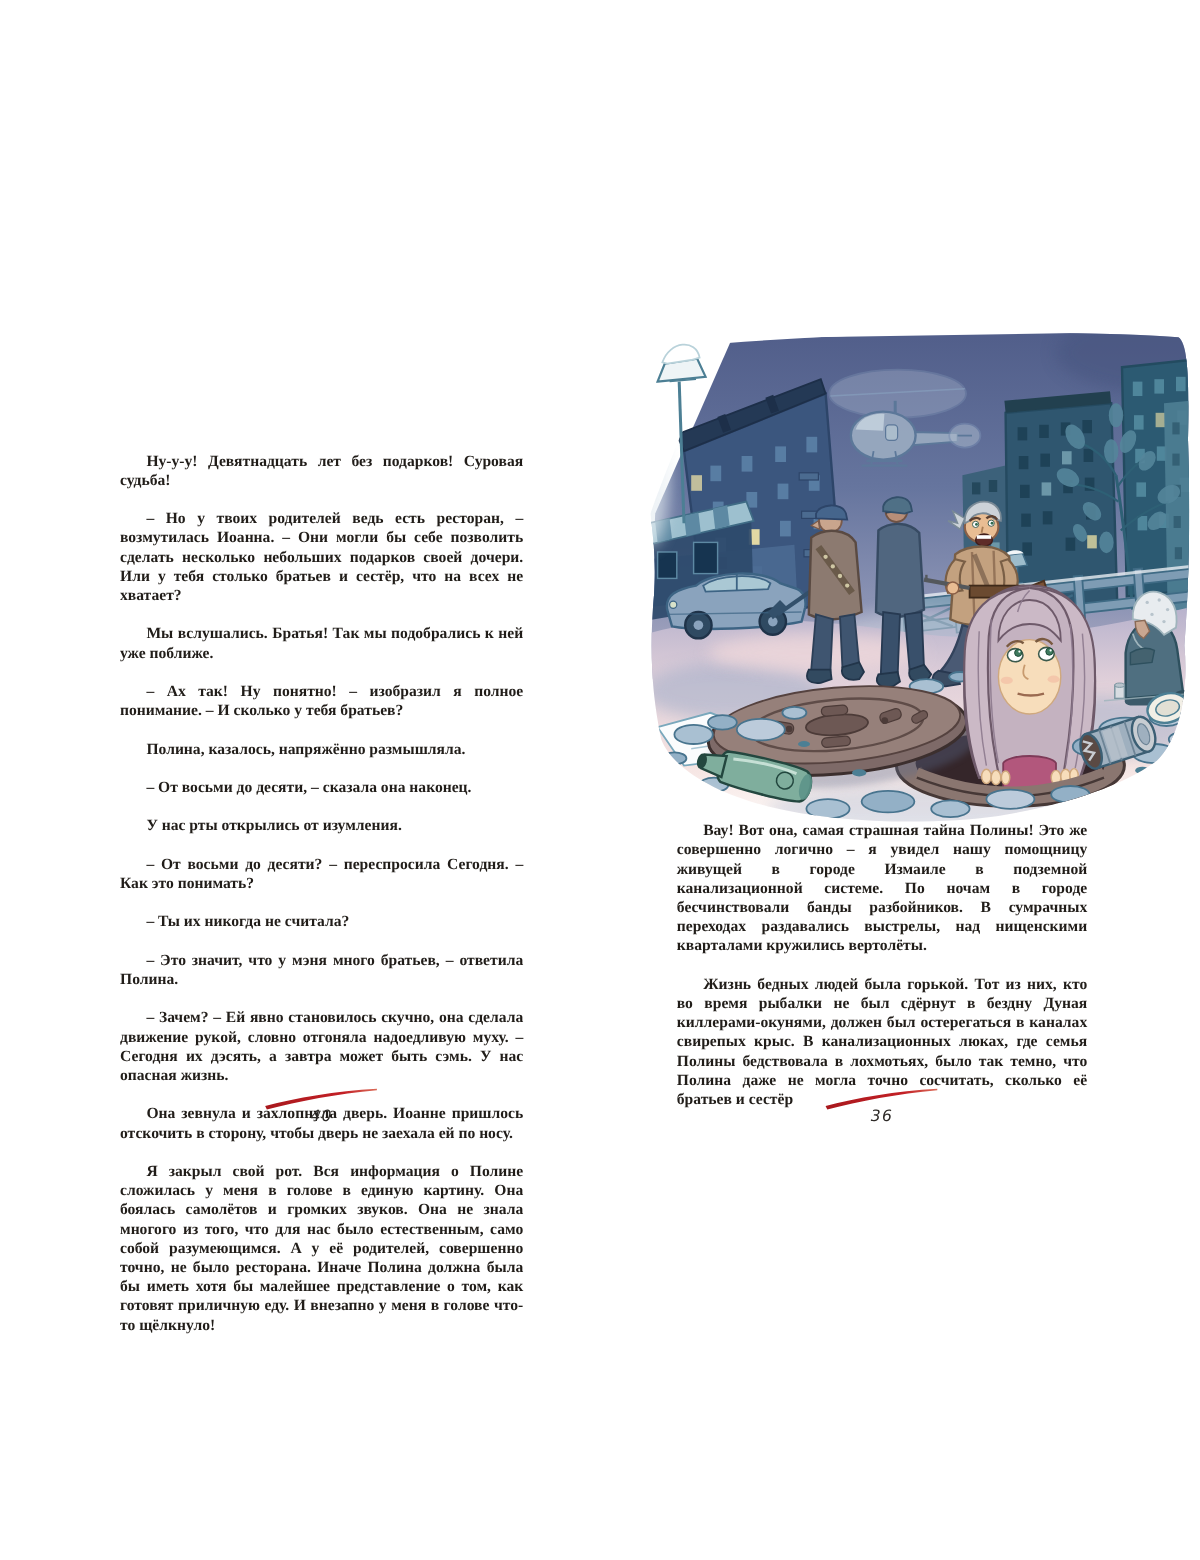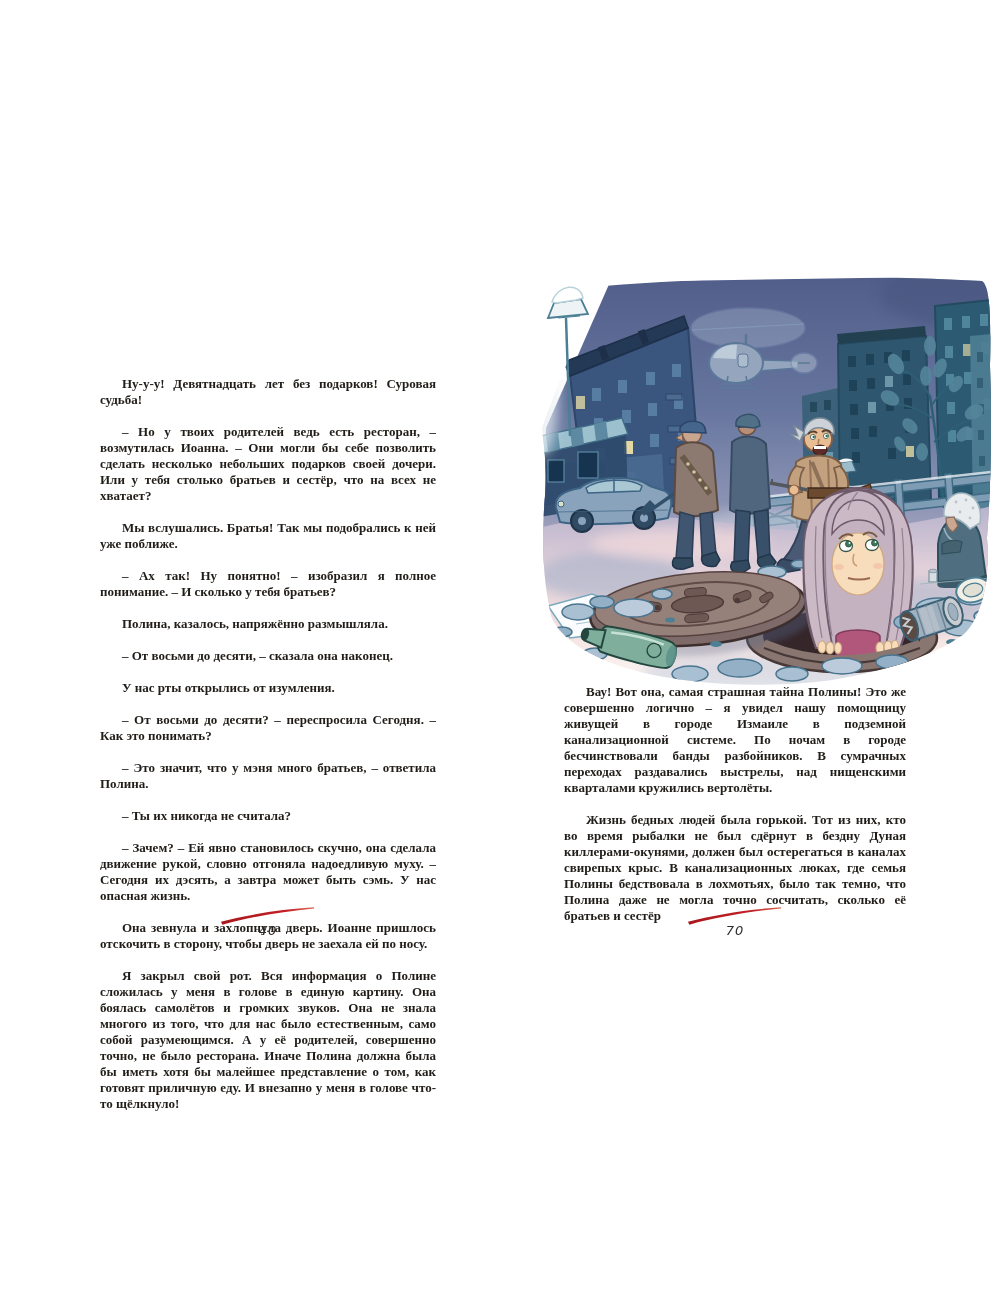--- a/index.html
+++ b/index.html
@@ -38,8 +38,8 @@
     <p class="para">– От восьми до десяти, – сказала она наконец.</p>
     <p class="para">У нас рты открылись от изумления.</p>
     <p class="para">– От восьми до десяти? – переспросила Сегодня. – Как это понимать?</p>
+    <p class="para">– Ты их никогда не считала?</p>
     <p class="para">– Это значит, что у мэня много братьев, – ответила Полина.</p>
-    <p class="para">– Ты их никогда не считала?</p>
     <p class="para">– Зачем? – Ей явно становилось скучно, она сделала движение рукой, словно отгоняла надоедливую муху. – Сегодня их дэсять, а завтра может быть сэмь. У нас опасная жизнь.</p>
     <p class="para">Она зевнула и захлопнула дверь. Иоанне пришлось отскочить в сторону, чтобы дверь не заехала ей по носу.</p>
     <p class="para">Я закрыл свой рот. Вся информация о Полине сложилась у меня в голове в единую картину. Она боялась самолётов и громких звуков. Она не знала многого из того, что для нас было естественным, само собой разумеющимся. А у её родителей, совершенно точно, не было ресторана. Иначе Полина должна была бы иметь хотя бы малейшее представление о том, как готовят приличную еду. И внезапно у меня в голове что-то щёлкнуло!</p>

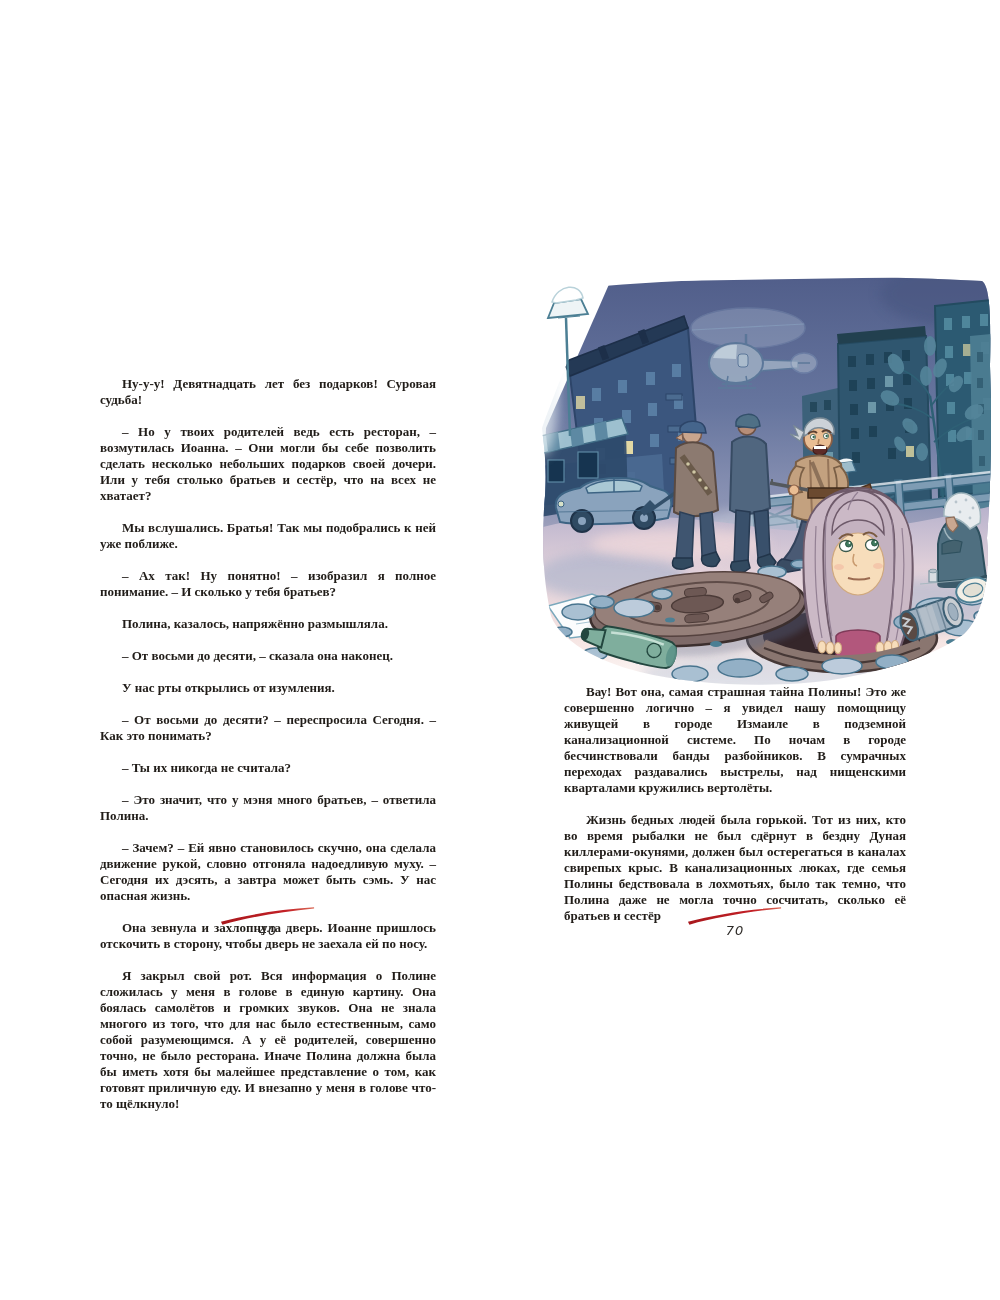--- a/index.html
+++ b/index.html
@@ -509,7 +509,7 @@
   <svg class="swoosh" viewBox="0 0 100 20">
     <path d="M1,16 C28,9 62,3 98,1 L98,2.2 C64,5.4 30,11.5 2.5,19 Z" fill="url(#swG)"></path>
   </svg>
-  <div class="pagenum">70</div>
+  <div class="pagenum">36</div>
 </div>
 
 </body></html>

